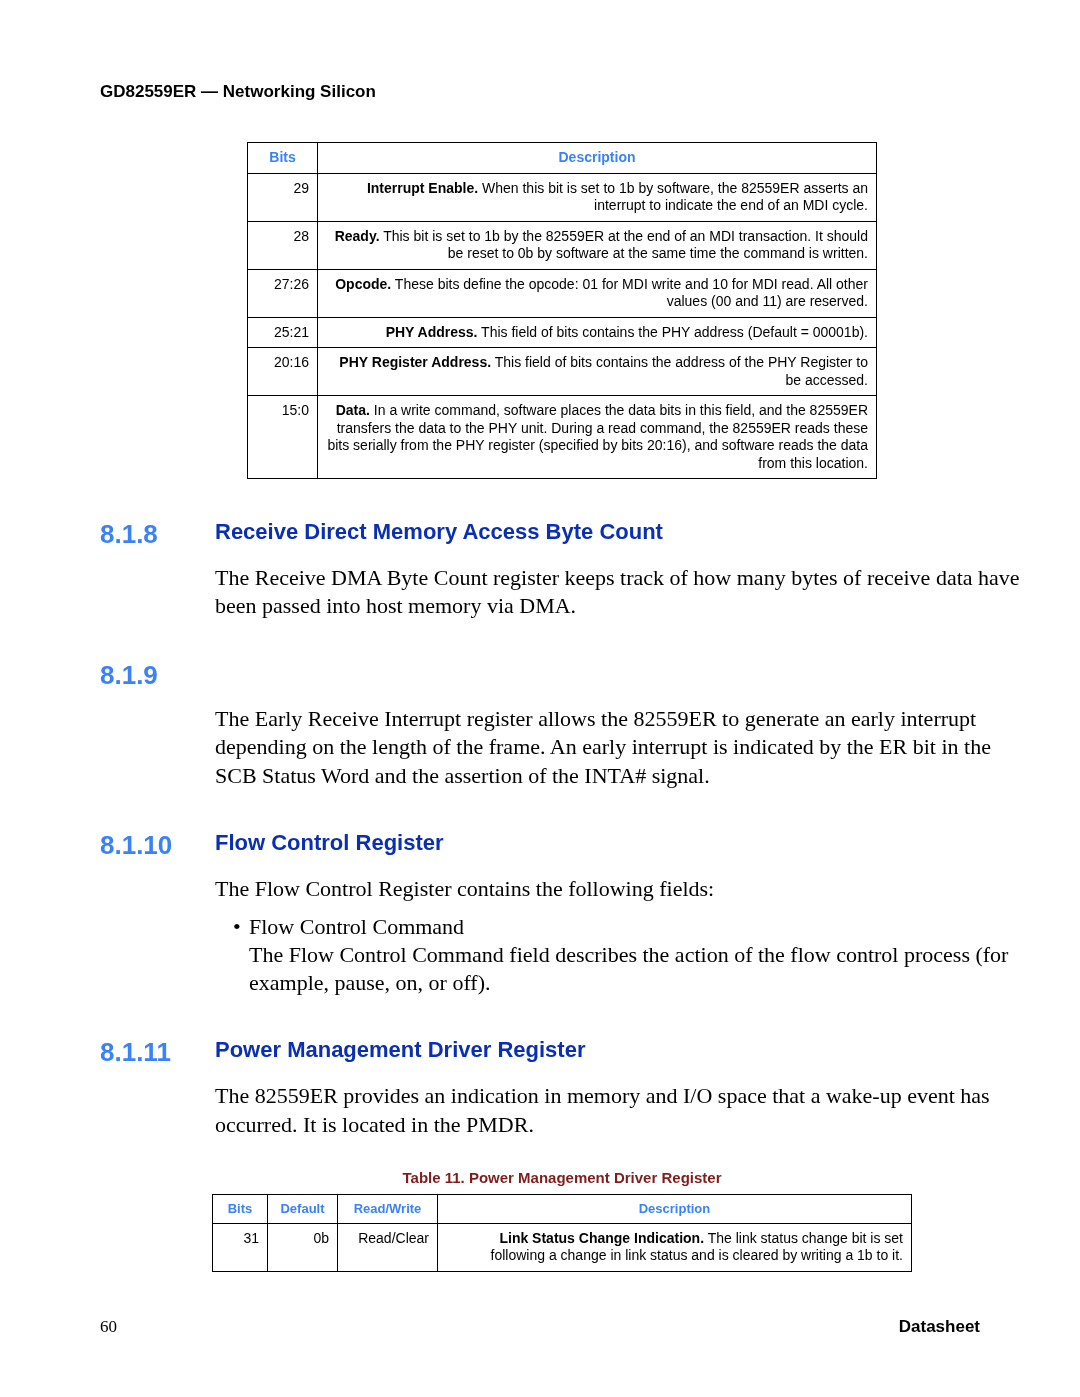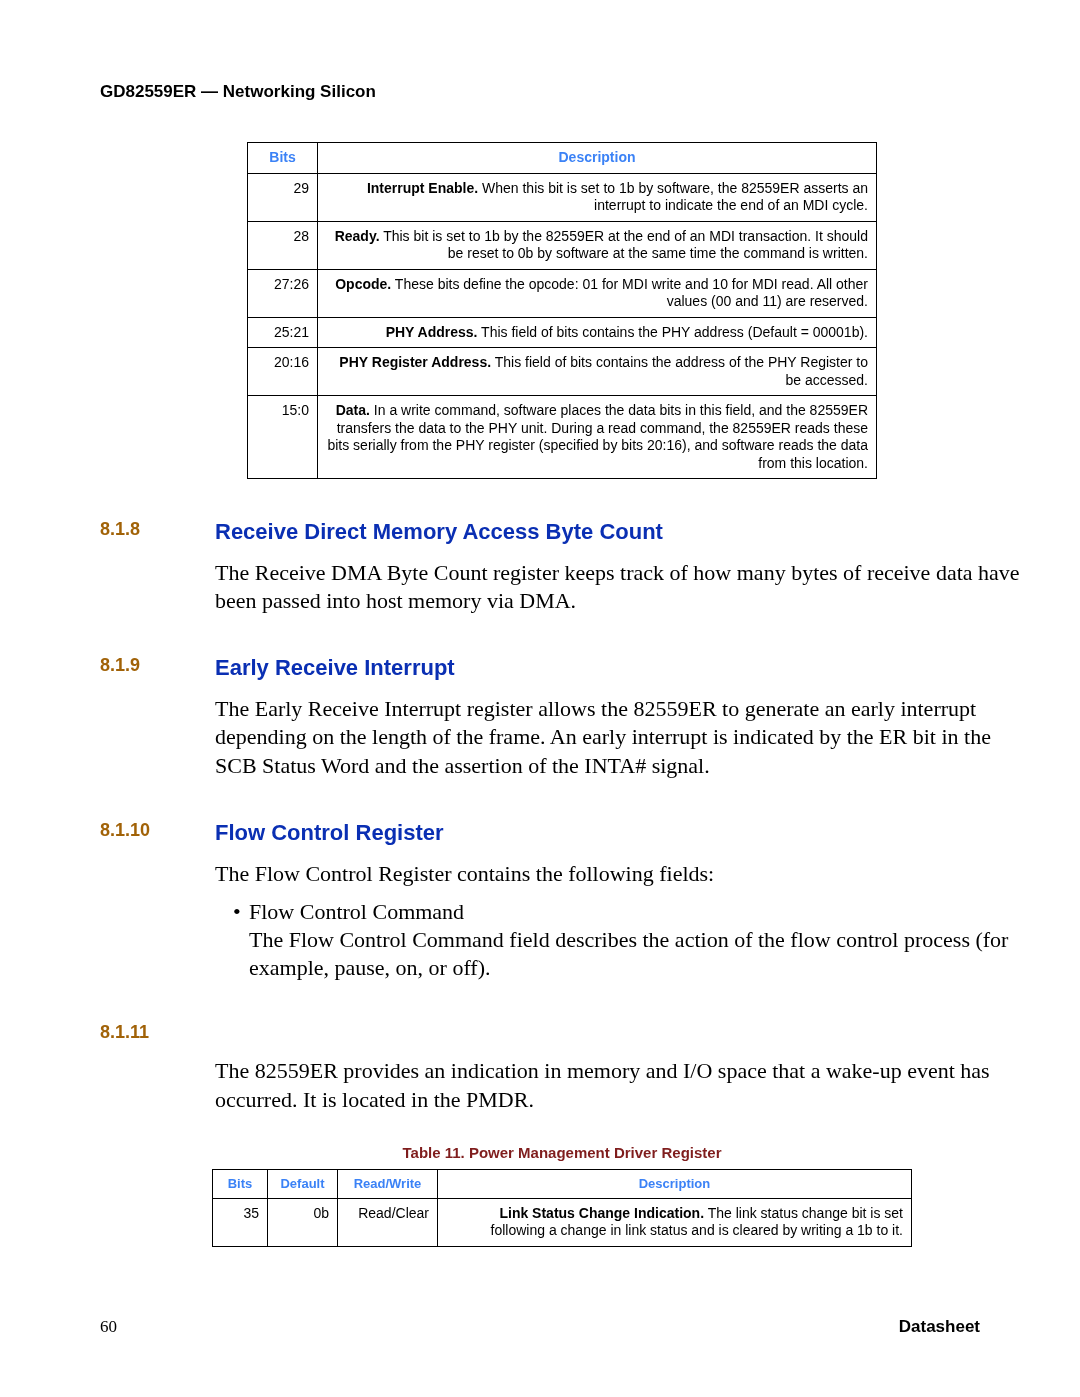--- a/index.html
+++ b/index.html
@@ -54,8 +54,8 @@
       width: 115px;
       font-family: Arial, Helvetica, sans-serif;
       font-weight: bold;
-      font-size: 18px;
-      color: #a16207;
+      font-size: 26px;
+      color: #3b82f6;
     }
     .sectitle {
       font-family: Arial, Helvetica, sans-serif;

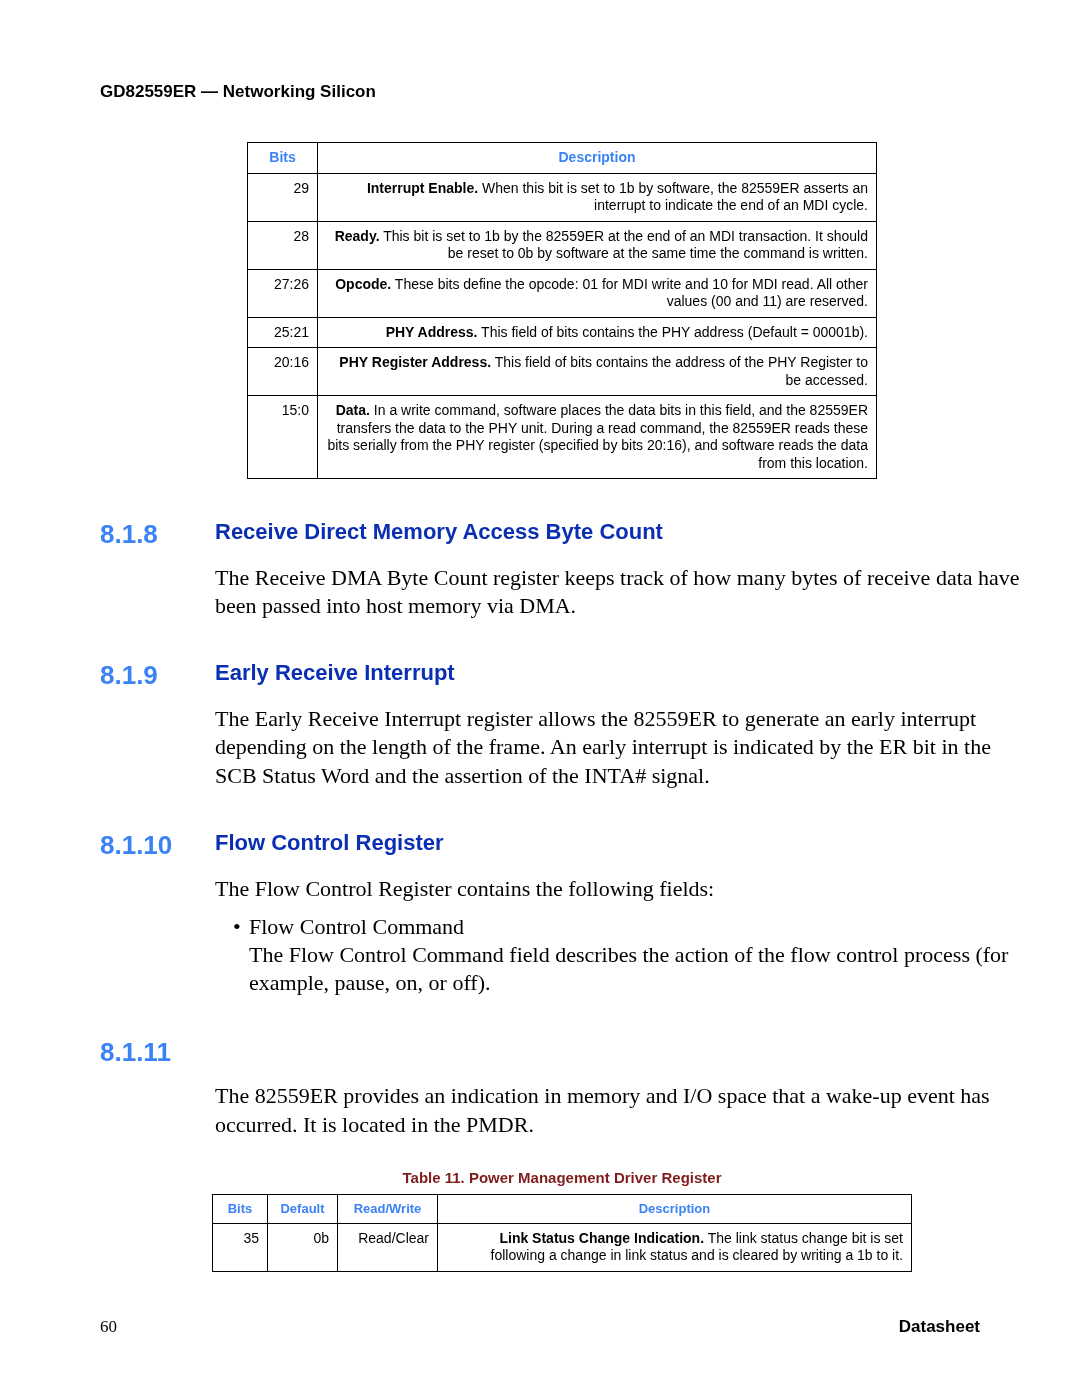--- a/index.html
+++ b/index.html
@@ -158,7 +158,6 @@
       </div>
       <div class="section">
         <div class="secnum">8.1.9</div>
-        <div class="sectitle">Early Receive Interrupt</div>
       </div>
       <div class="body">
         <p>The Early Receive Interrupt register allows the 82559ER to generate an early interrupt depending on the length of the frame. An early interrupt is indicated by the ER bit in the SCB Status Word and the assertion of the INTA# signal.</p>

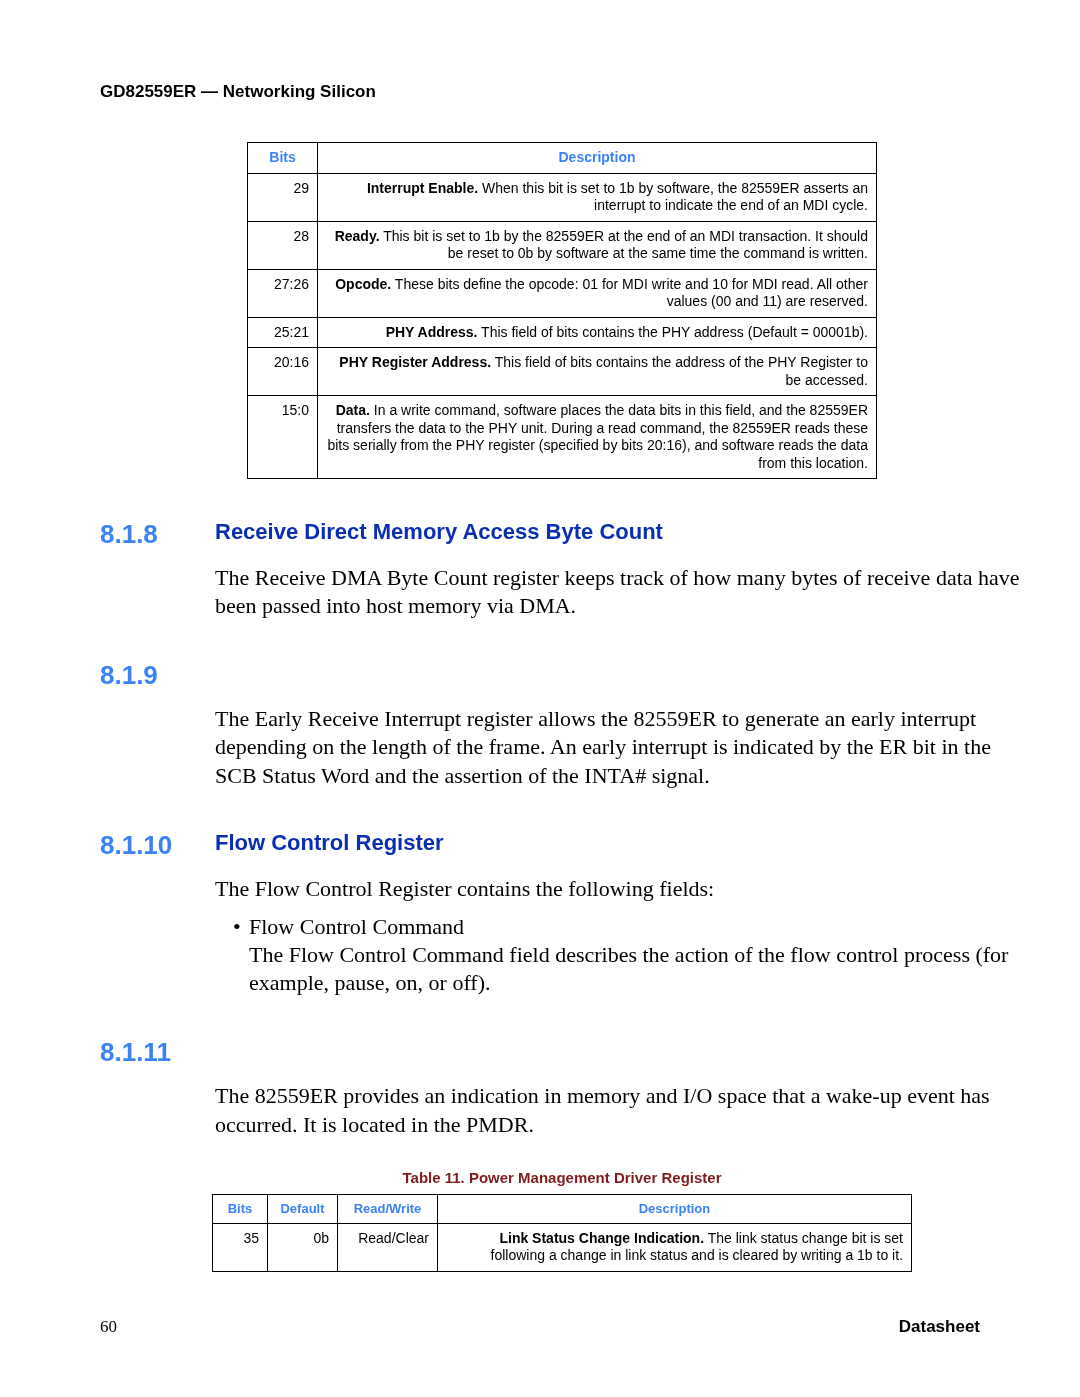--- a/index.html
+++ b/index.html
@@ -177,6 +177,7 @@
       </div>
       <div class="section">
         <div class="secnum">8.1.11</div>
+        <div class="sectitle">Power Management Driver Register</div>
       </div>
       <div class="body">
         <p>The 82559ER provides an indication in memory and I/O space that a wake-up event has occurred. It is located in the PMDR.</p>

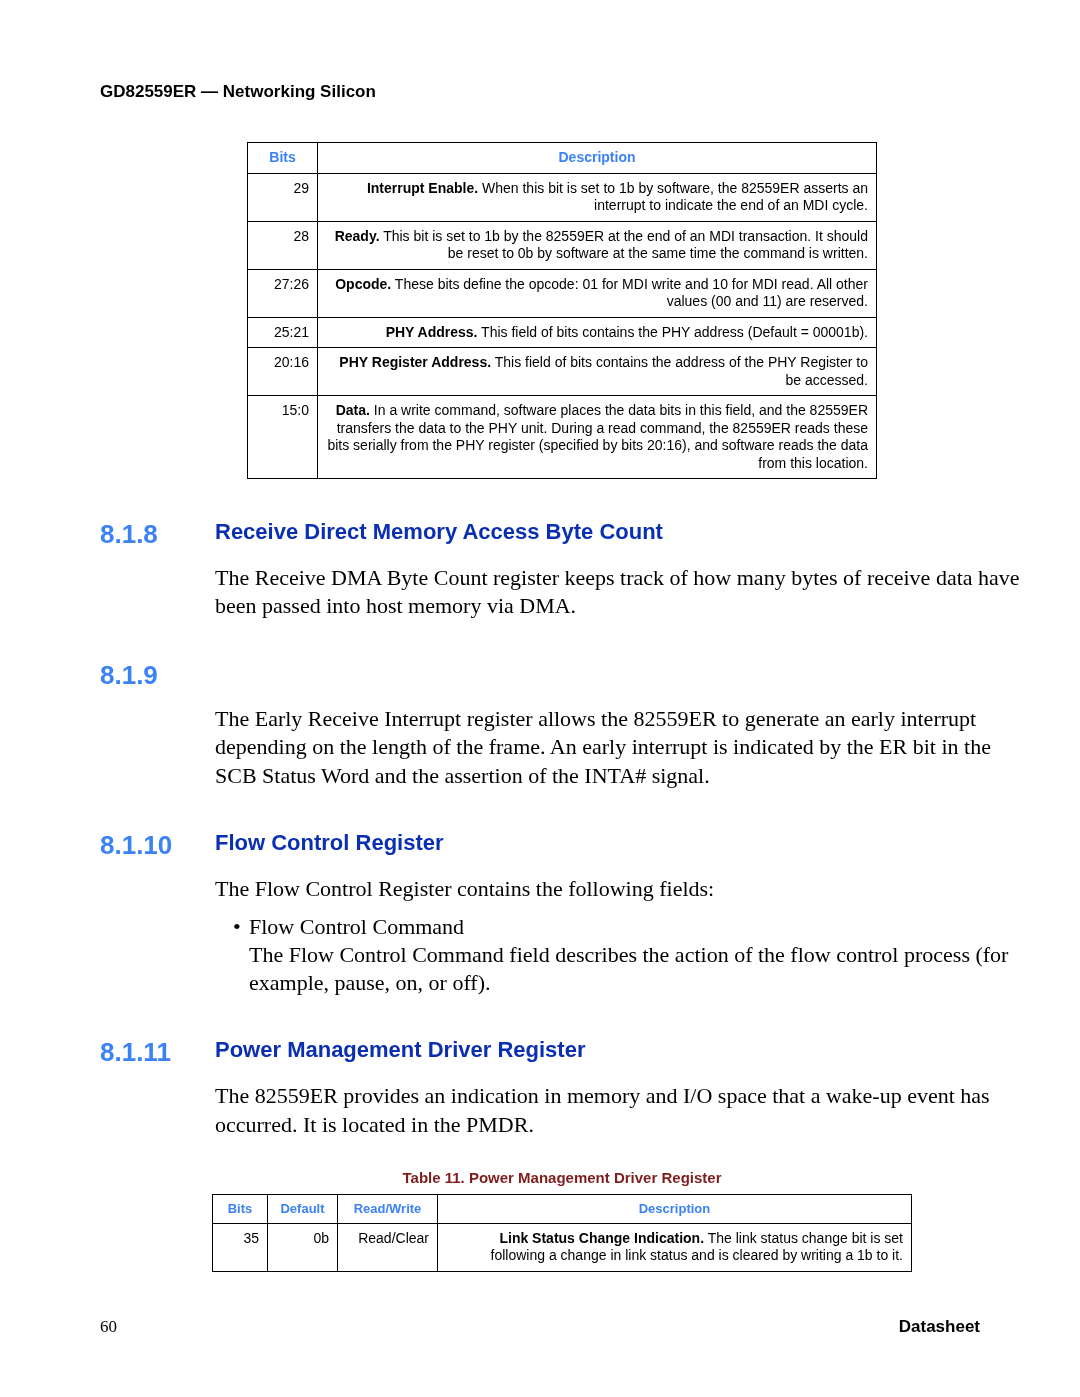--- a/index.html
+++ b/index.html
@@ -197,7 +197,7 @@
       </thead>
     <tbody id="t2body">
         <tr>
-          <td class="c1">35</td>
+          <td class="c1">31</td>
           <td class="c2">0b</td>
           <td class="c3">Read/Clear</td>
           <td><span class="bold">Link Status Change Indication.</span> The link status change bit is set following a change in link status and is cleared by writing a 1b to it.</td>

